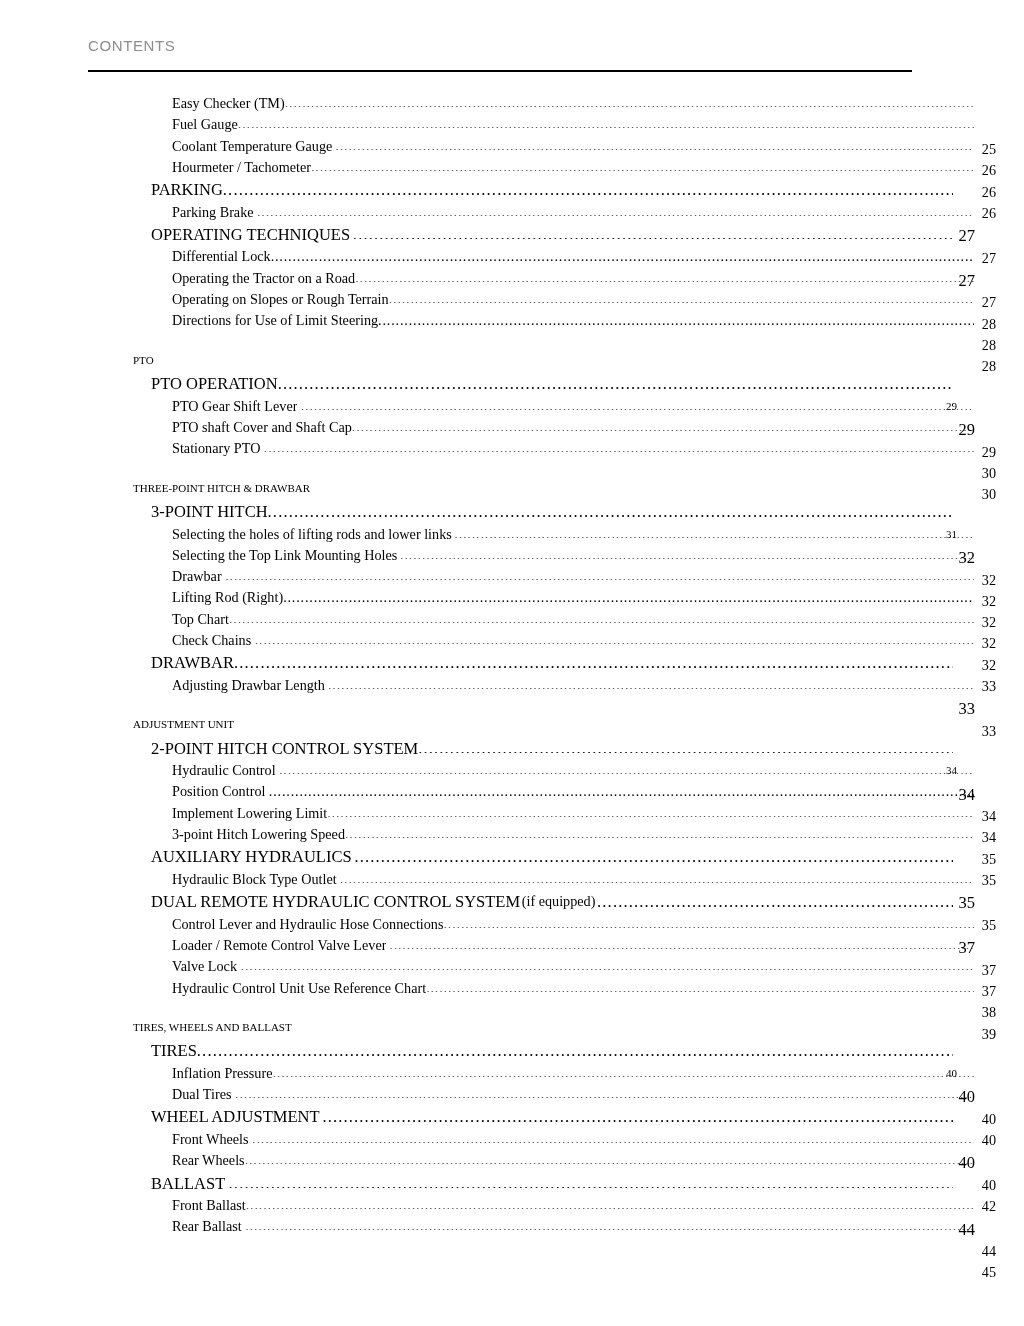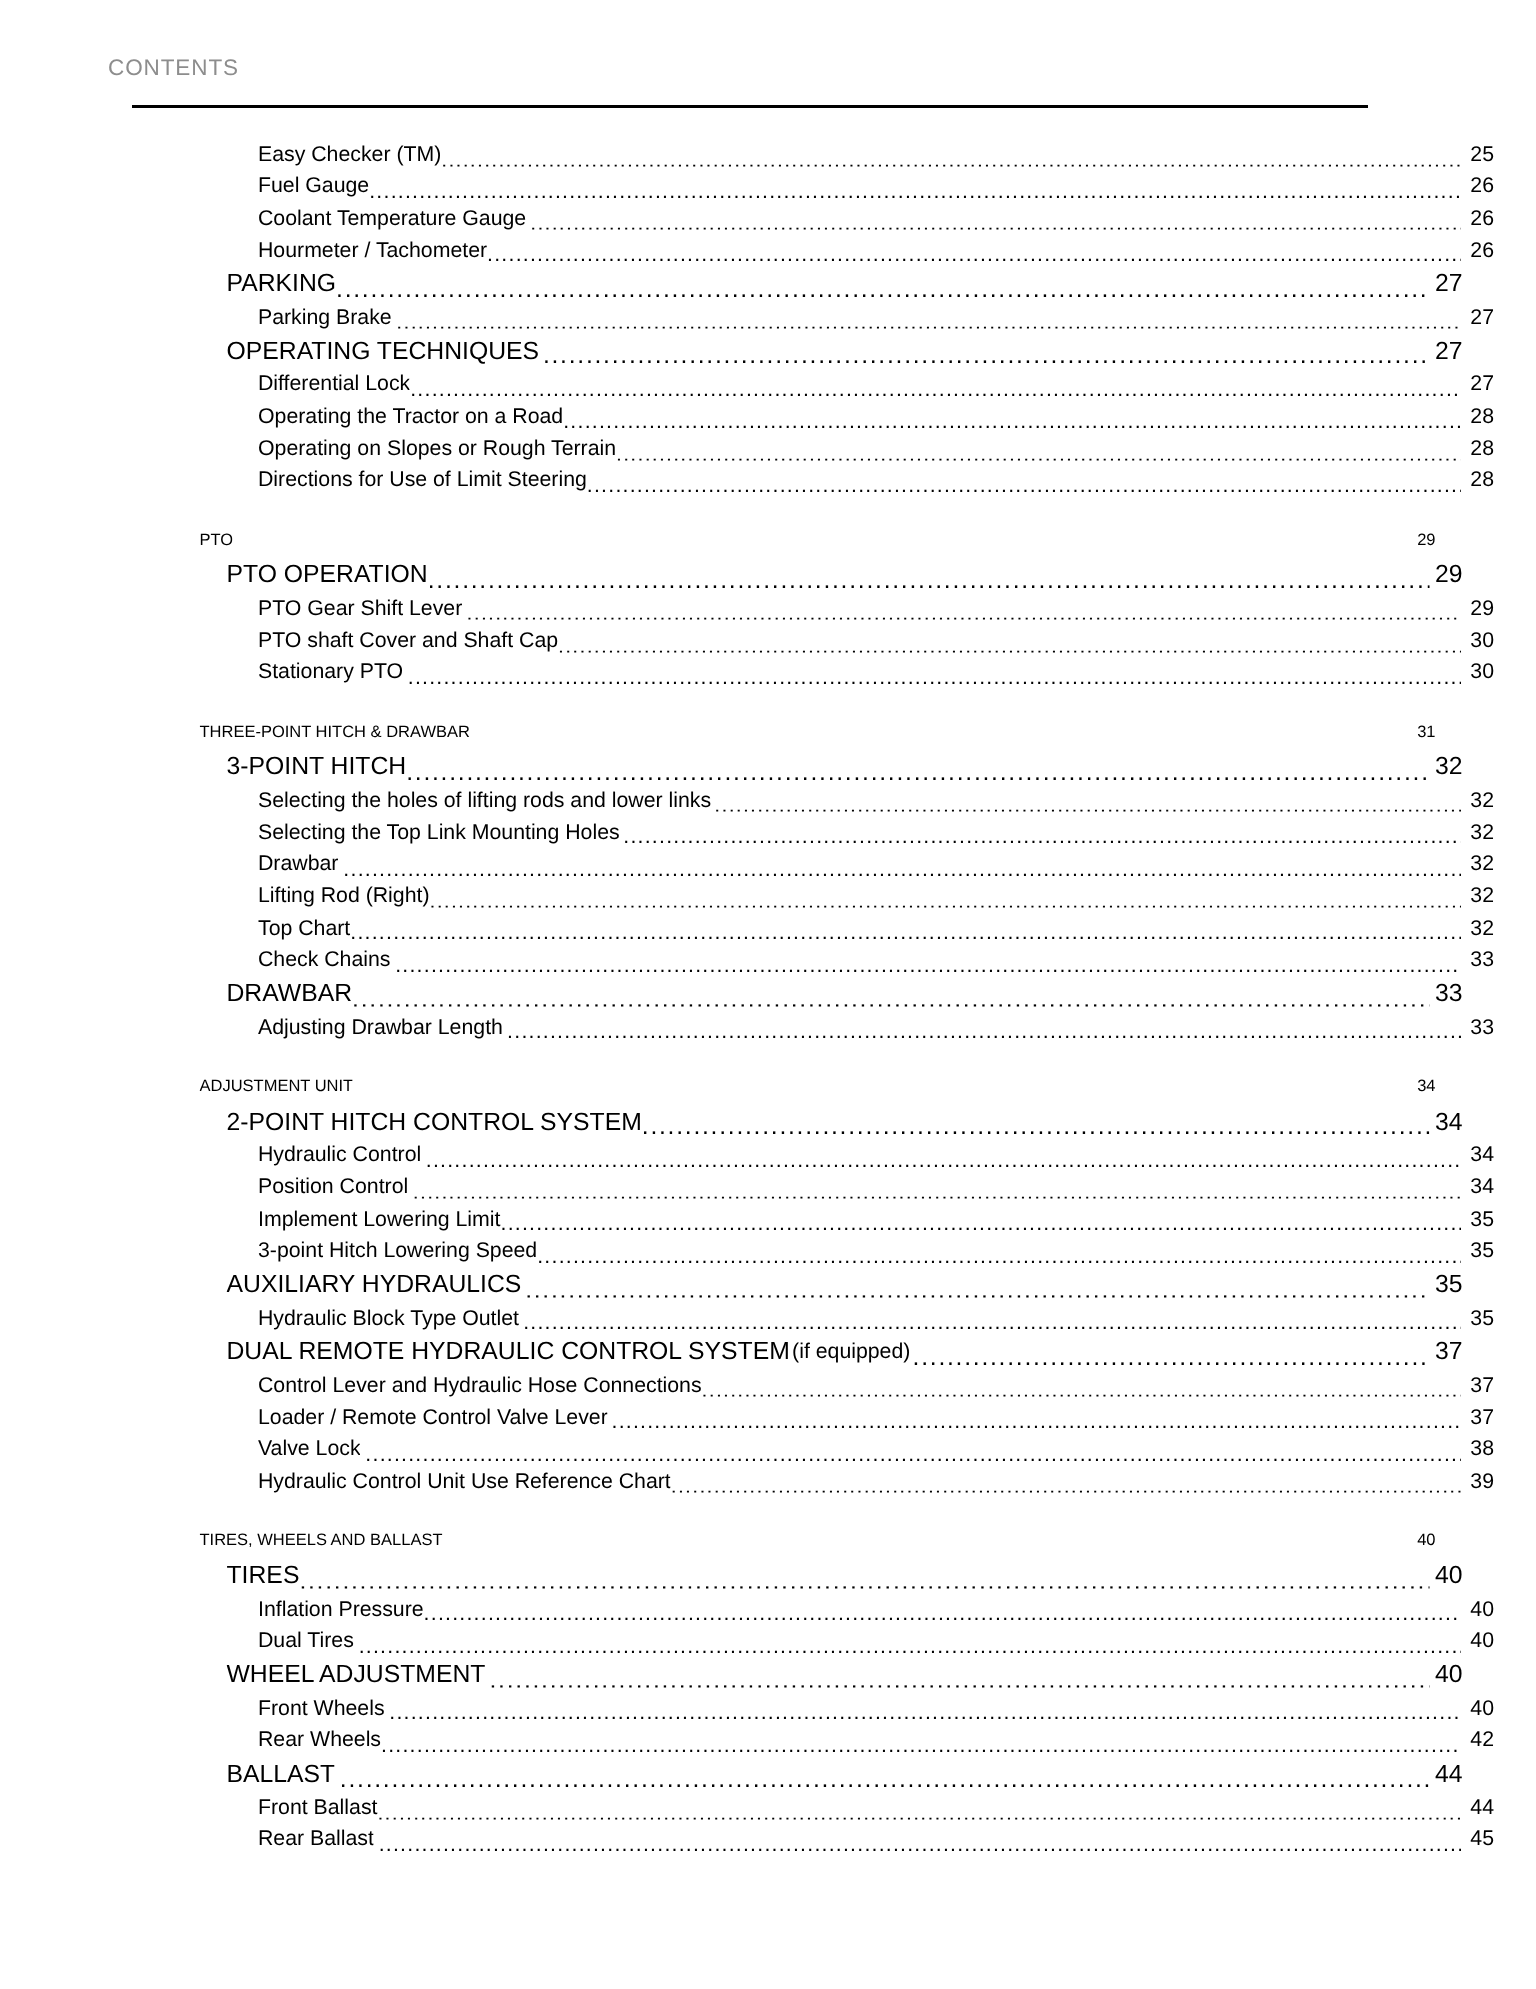--- a/index.html
+++ b/index.html
@@ -27,7 +27,7 @@
   
   .header {
     position: absolute;
-    left: 72px;
+    left: 88px;
     top: 36px;
     width: 824px;
   }

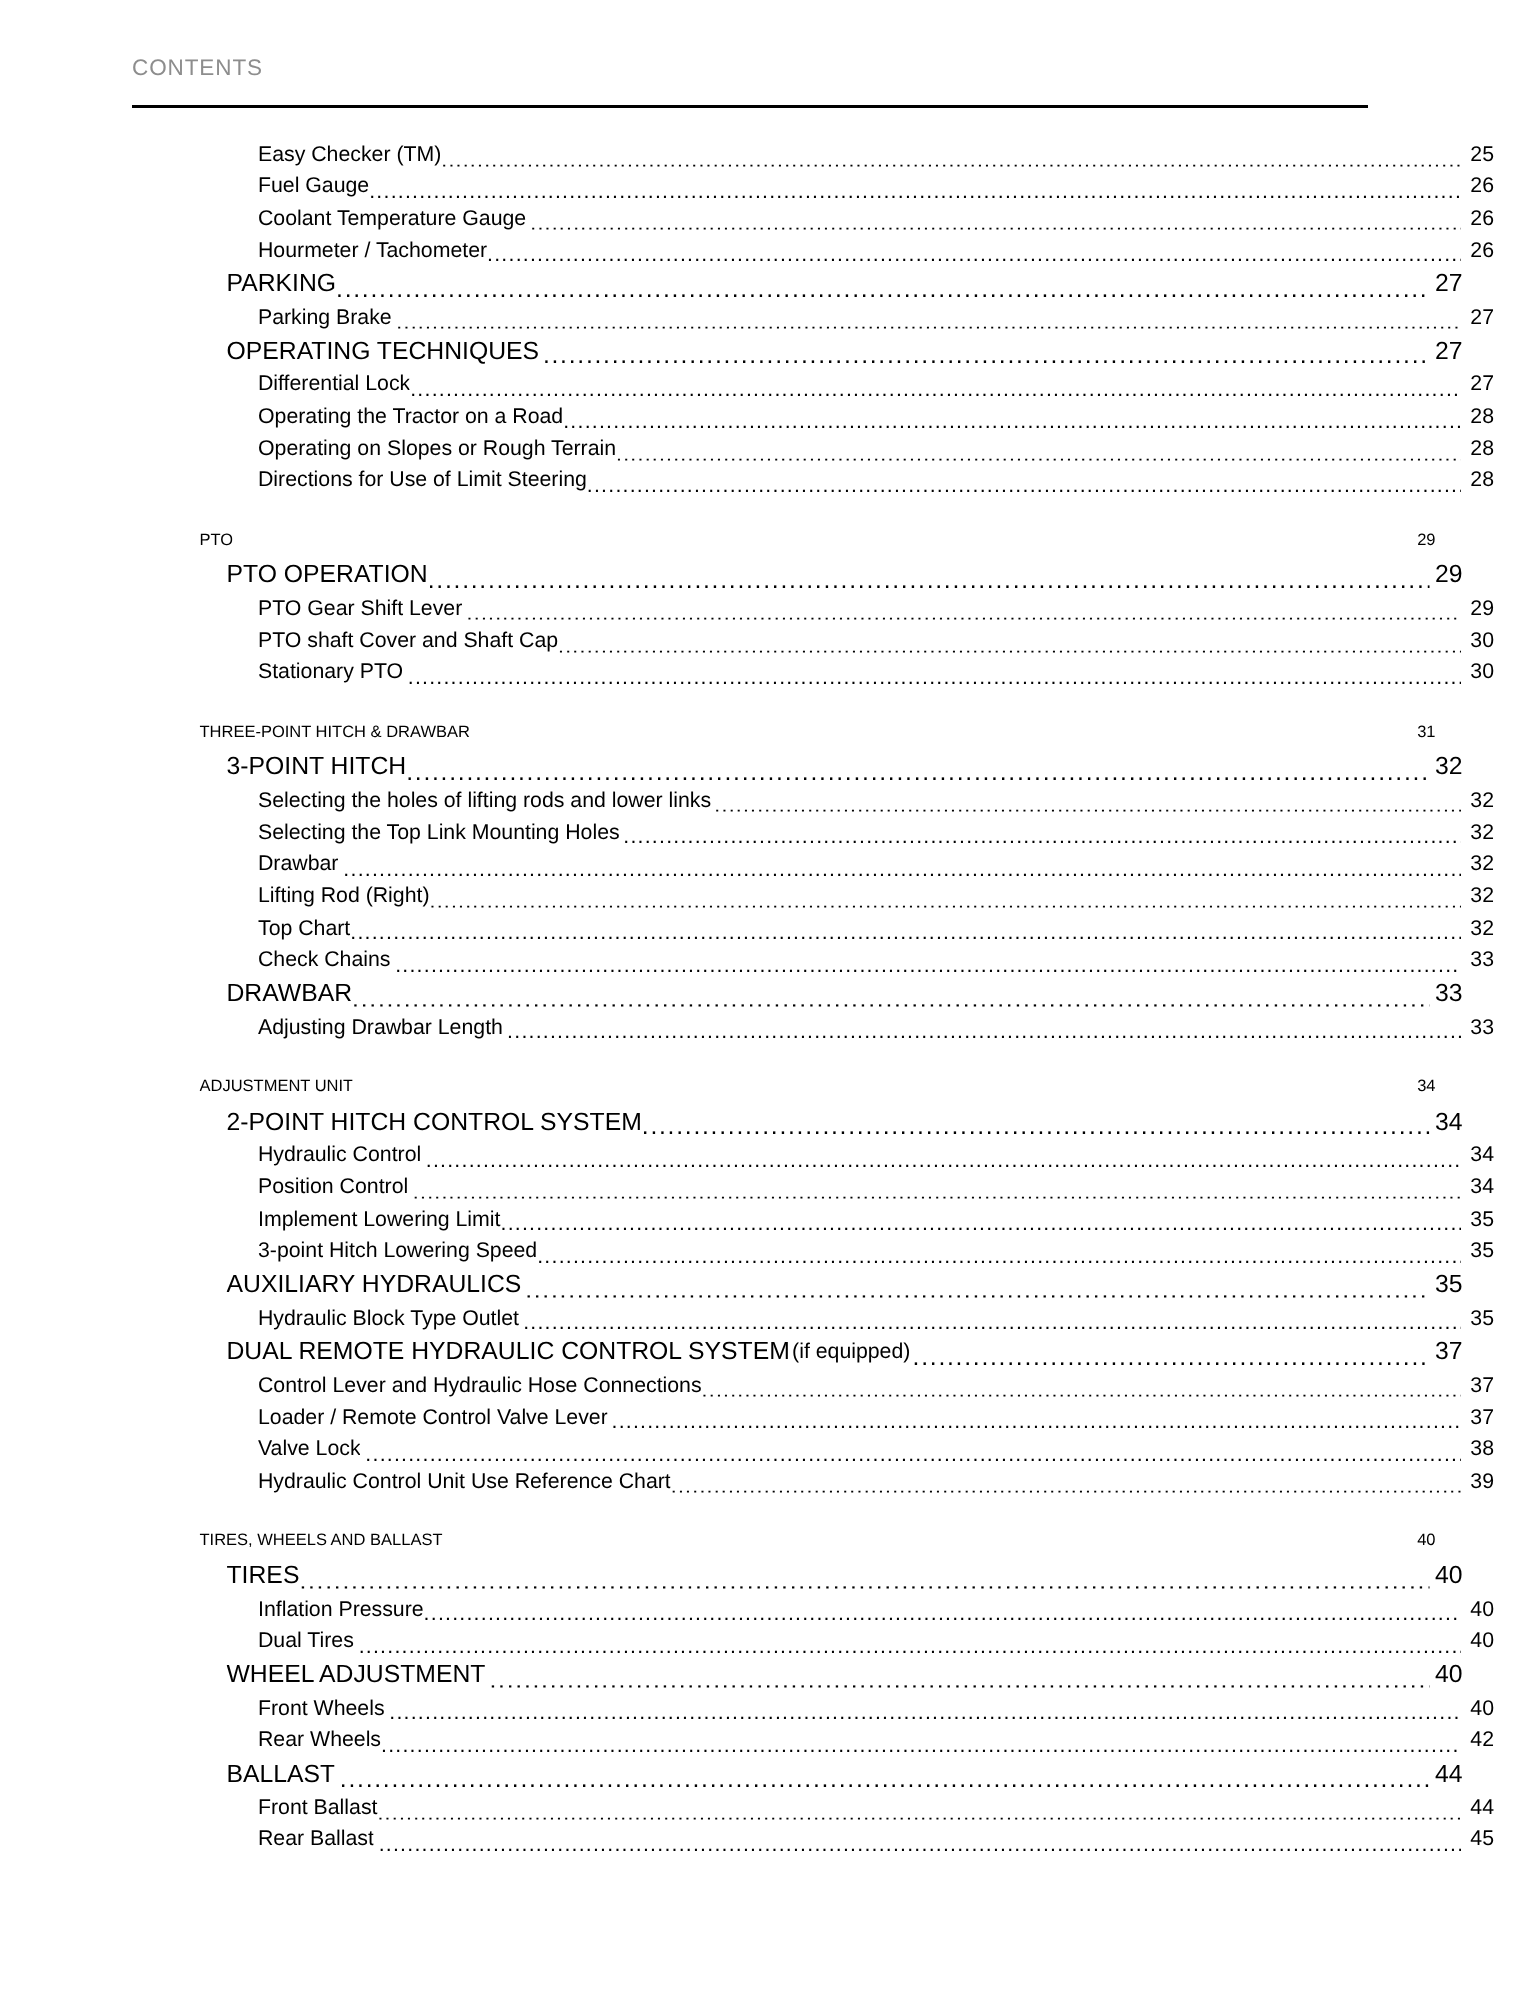--- a/index.html
+++ b/index.html
@@ -57,11 +57,12 @@
 
   .toc-entry {
     display: flex;
-    align-items: center;
+    align-items: flex-start;
     width: 100%;
     white-space: nowrap;
     line-height: 21.3px;
     height: 21.3px;
+    font-family: Liberation Serif, serif;
   }
 
   .toc-entry .title {

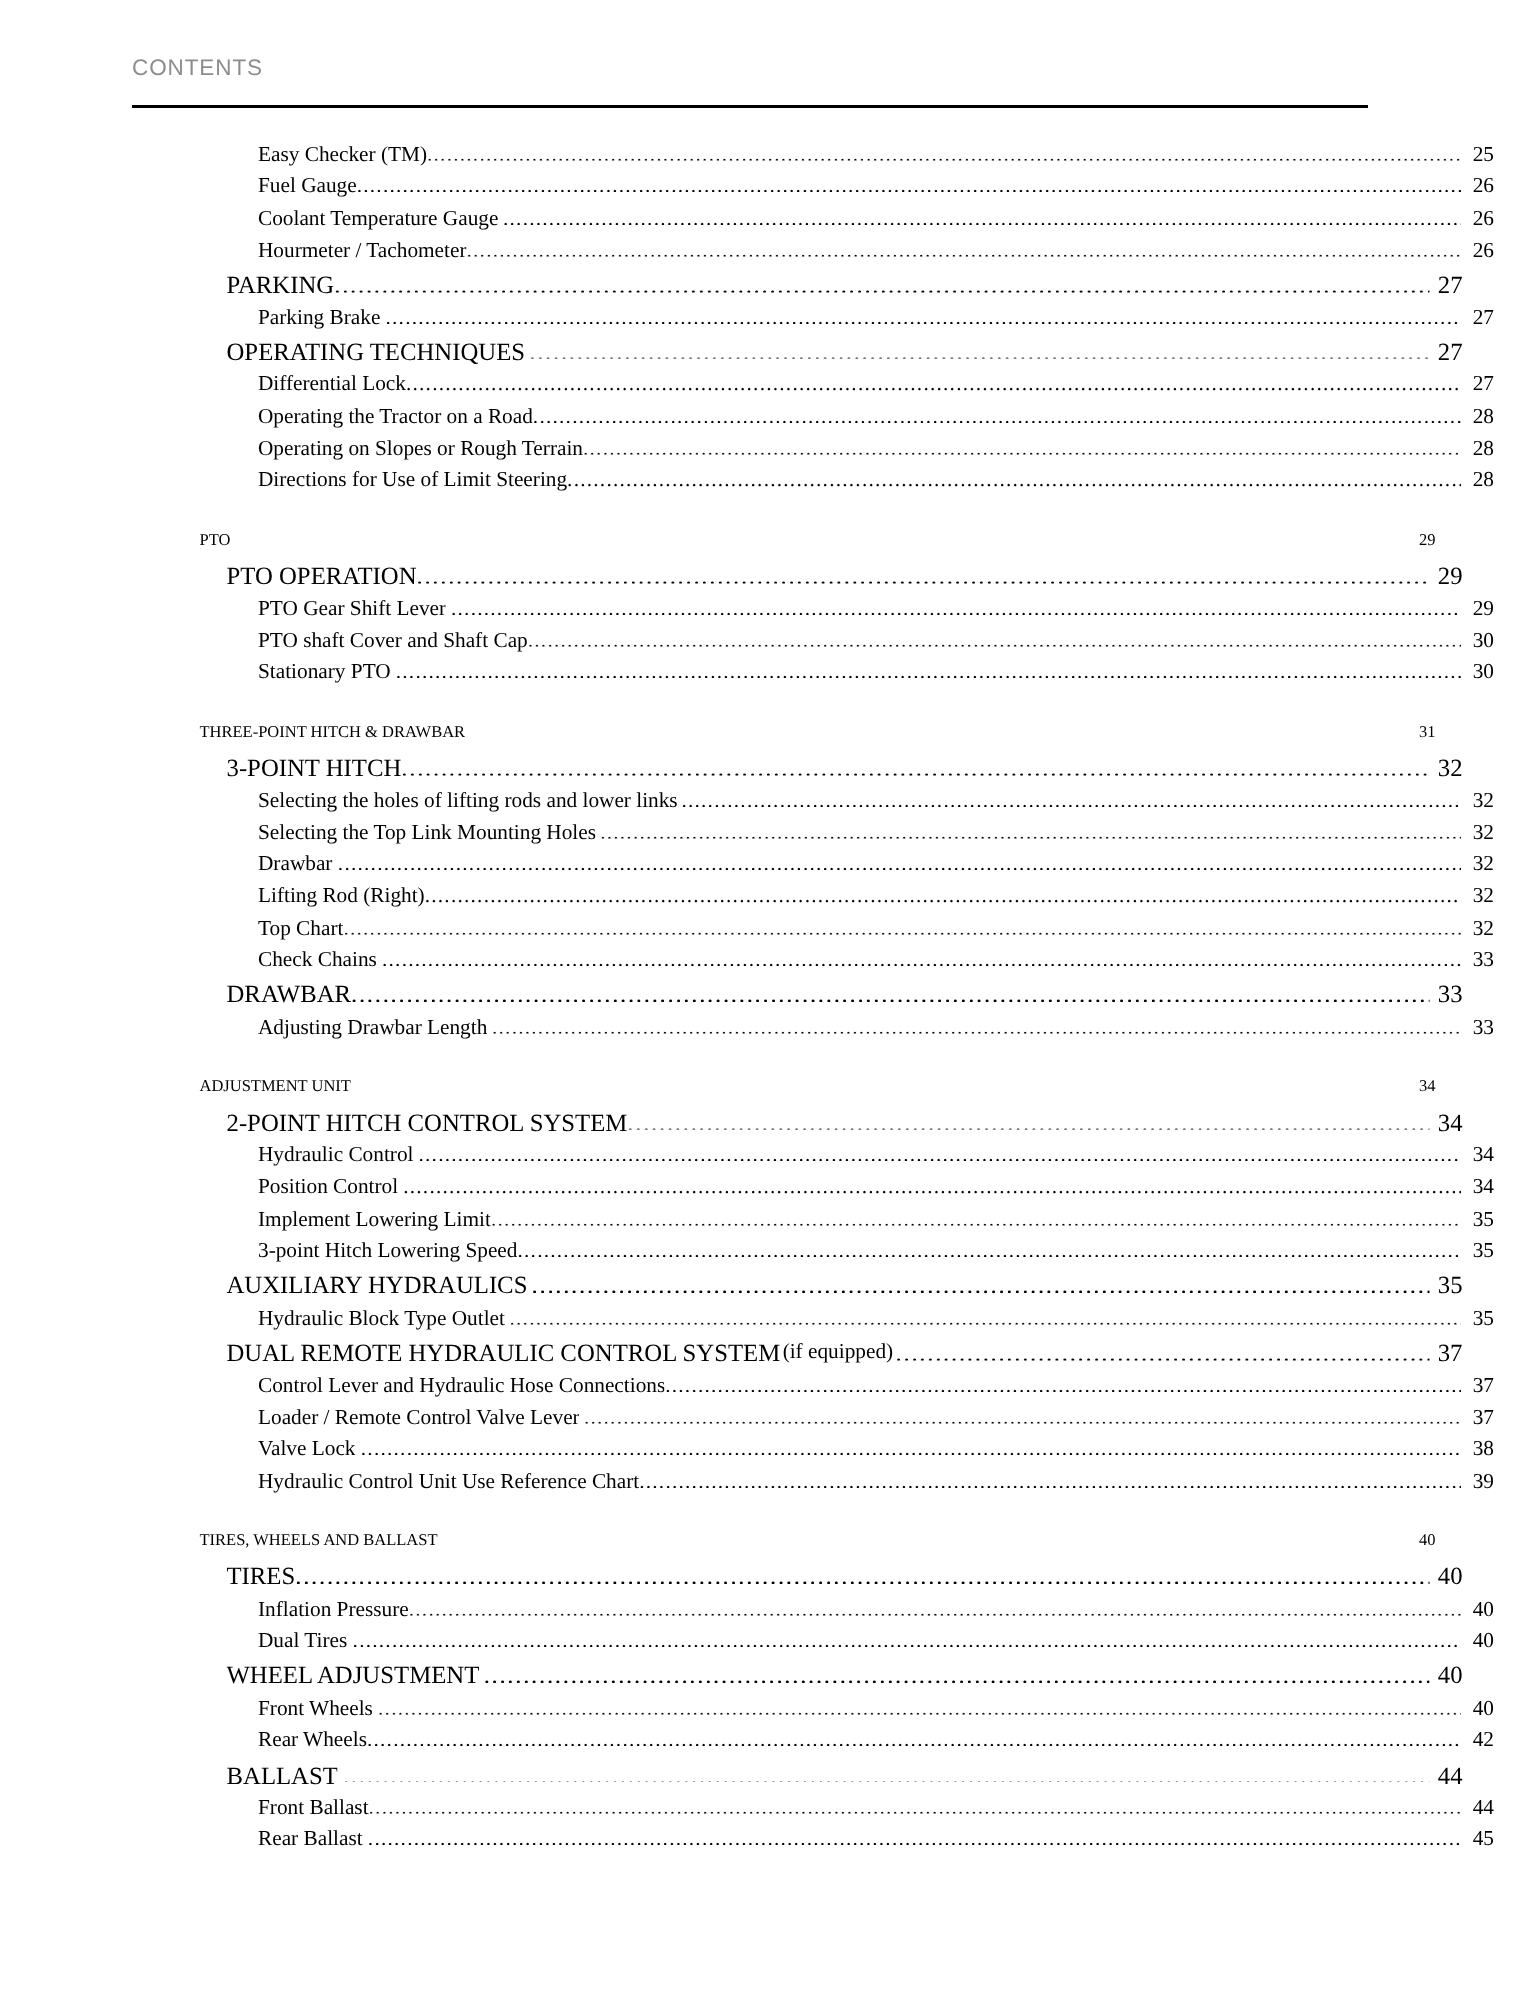--- a/index.html
+++ b/index.html
@@ -92,6 +92,7 @@
     flex: 0 0 auto;
     text-align: right;
     min-width: 22px;
+    margin-top: 46px;
   }
 
   

